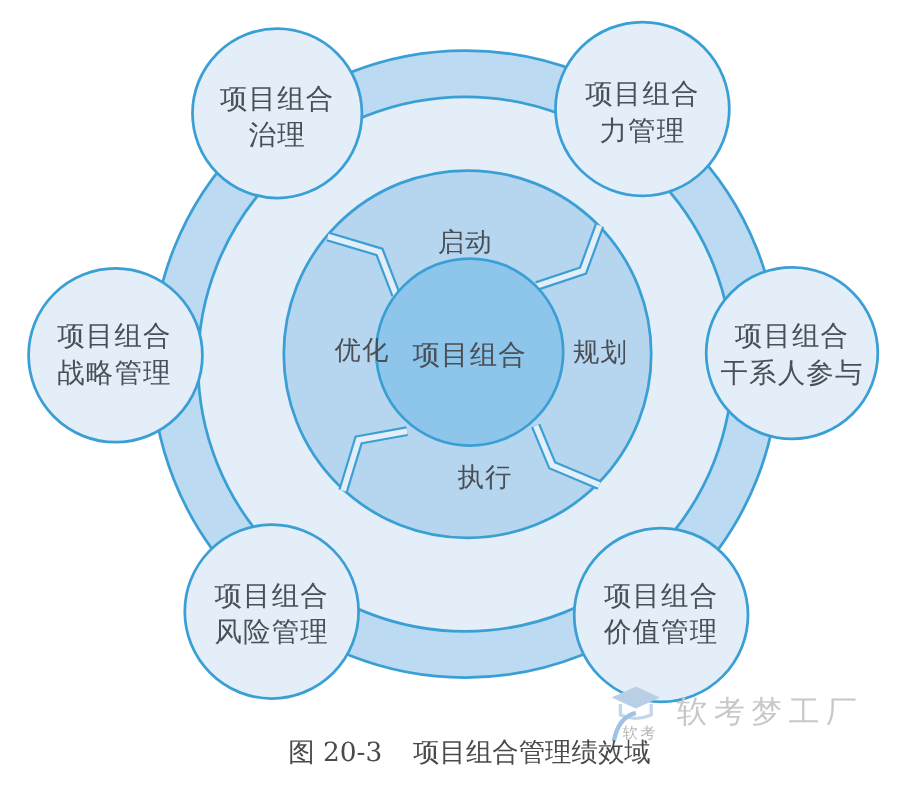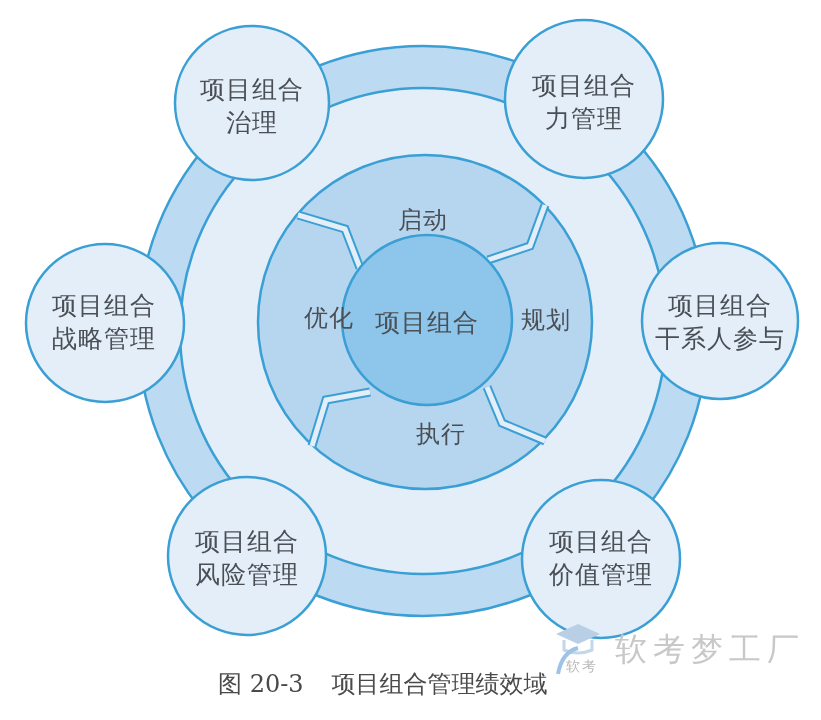--- a/index.html
+++ b/index.html
@@ -13,7 +13,7 @@
   .caption { position: absolute; left: 218px; top: 668px; font-size: 24px; color: #4a4a4a;
              font-family: "DejaVu Serif", "Liberation Serif", serif; white-space: nowrap; }
   .caption .num { margin-right: 28px; }
-  .watermark { position: absolute; left: 615px; top: 628px; font-size: 32px; color: #c8c8c8;
+  .watermark { position: absolute; left: 615px; top: 628px; font-size: 28px; color: #c8c8c8;
                letter-spacing: 6px; white-space: nowrap; }
   .wm-logo { position: absolute; left: 548px; top: 618px; width: 60px; height: 60px; }
   .wm-small { position: absolute; left: 566px; top: 658px; font-size: 14px; color: #b9b9b9; letter-spacing: 2px; }

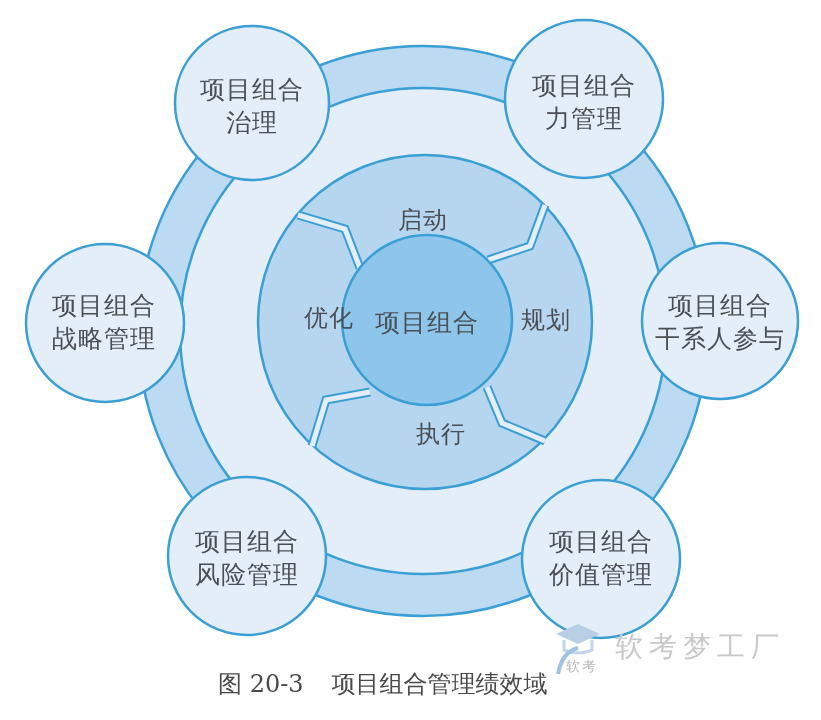--- a/index.html
+++ b/index.html
@@ -12,7 +12,7 @@
   .phase { position: absolute; color: #4a4f55; font-size: 24px; transform: translate(-50%, -50%); white-space: nowrap; letter-spacing: 1px; }
   .caption { position: absolute; left: 218px; top: 668px; font-size: 24px; color: #4a4a4a;
              font-family: "DejaVu Serif", "Liberation Serif", serif; white-space: nowrap; }
-  .caption .num { margin-right: 28px; }
+  .caption .num { margin-right: 28px; margin-left: 44px; }
   .watermark { position: absolute; left: 615px; top: 628px; font-size: 28px; color: #c8c8c8;
                letter-spacing: 6px; white-space: nowrap; }
   .wm-logo { position: absolute; left: 548px; top: 618px; width: 60px; height: 60px; }

